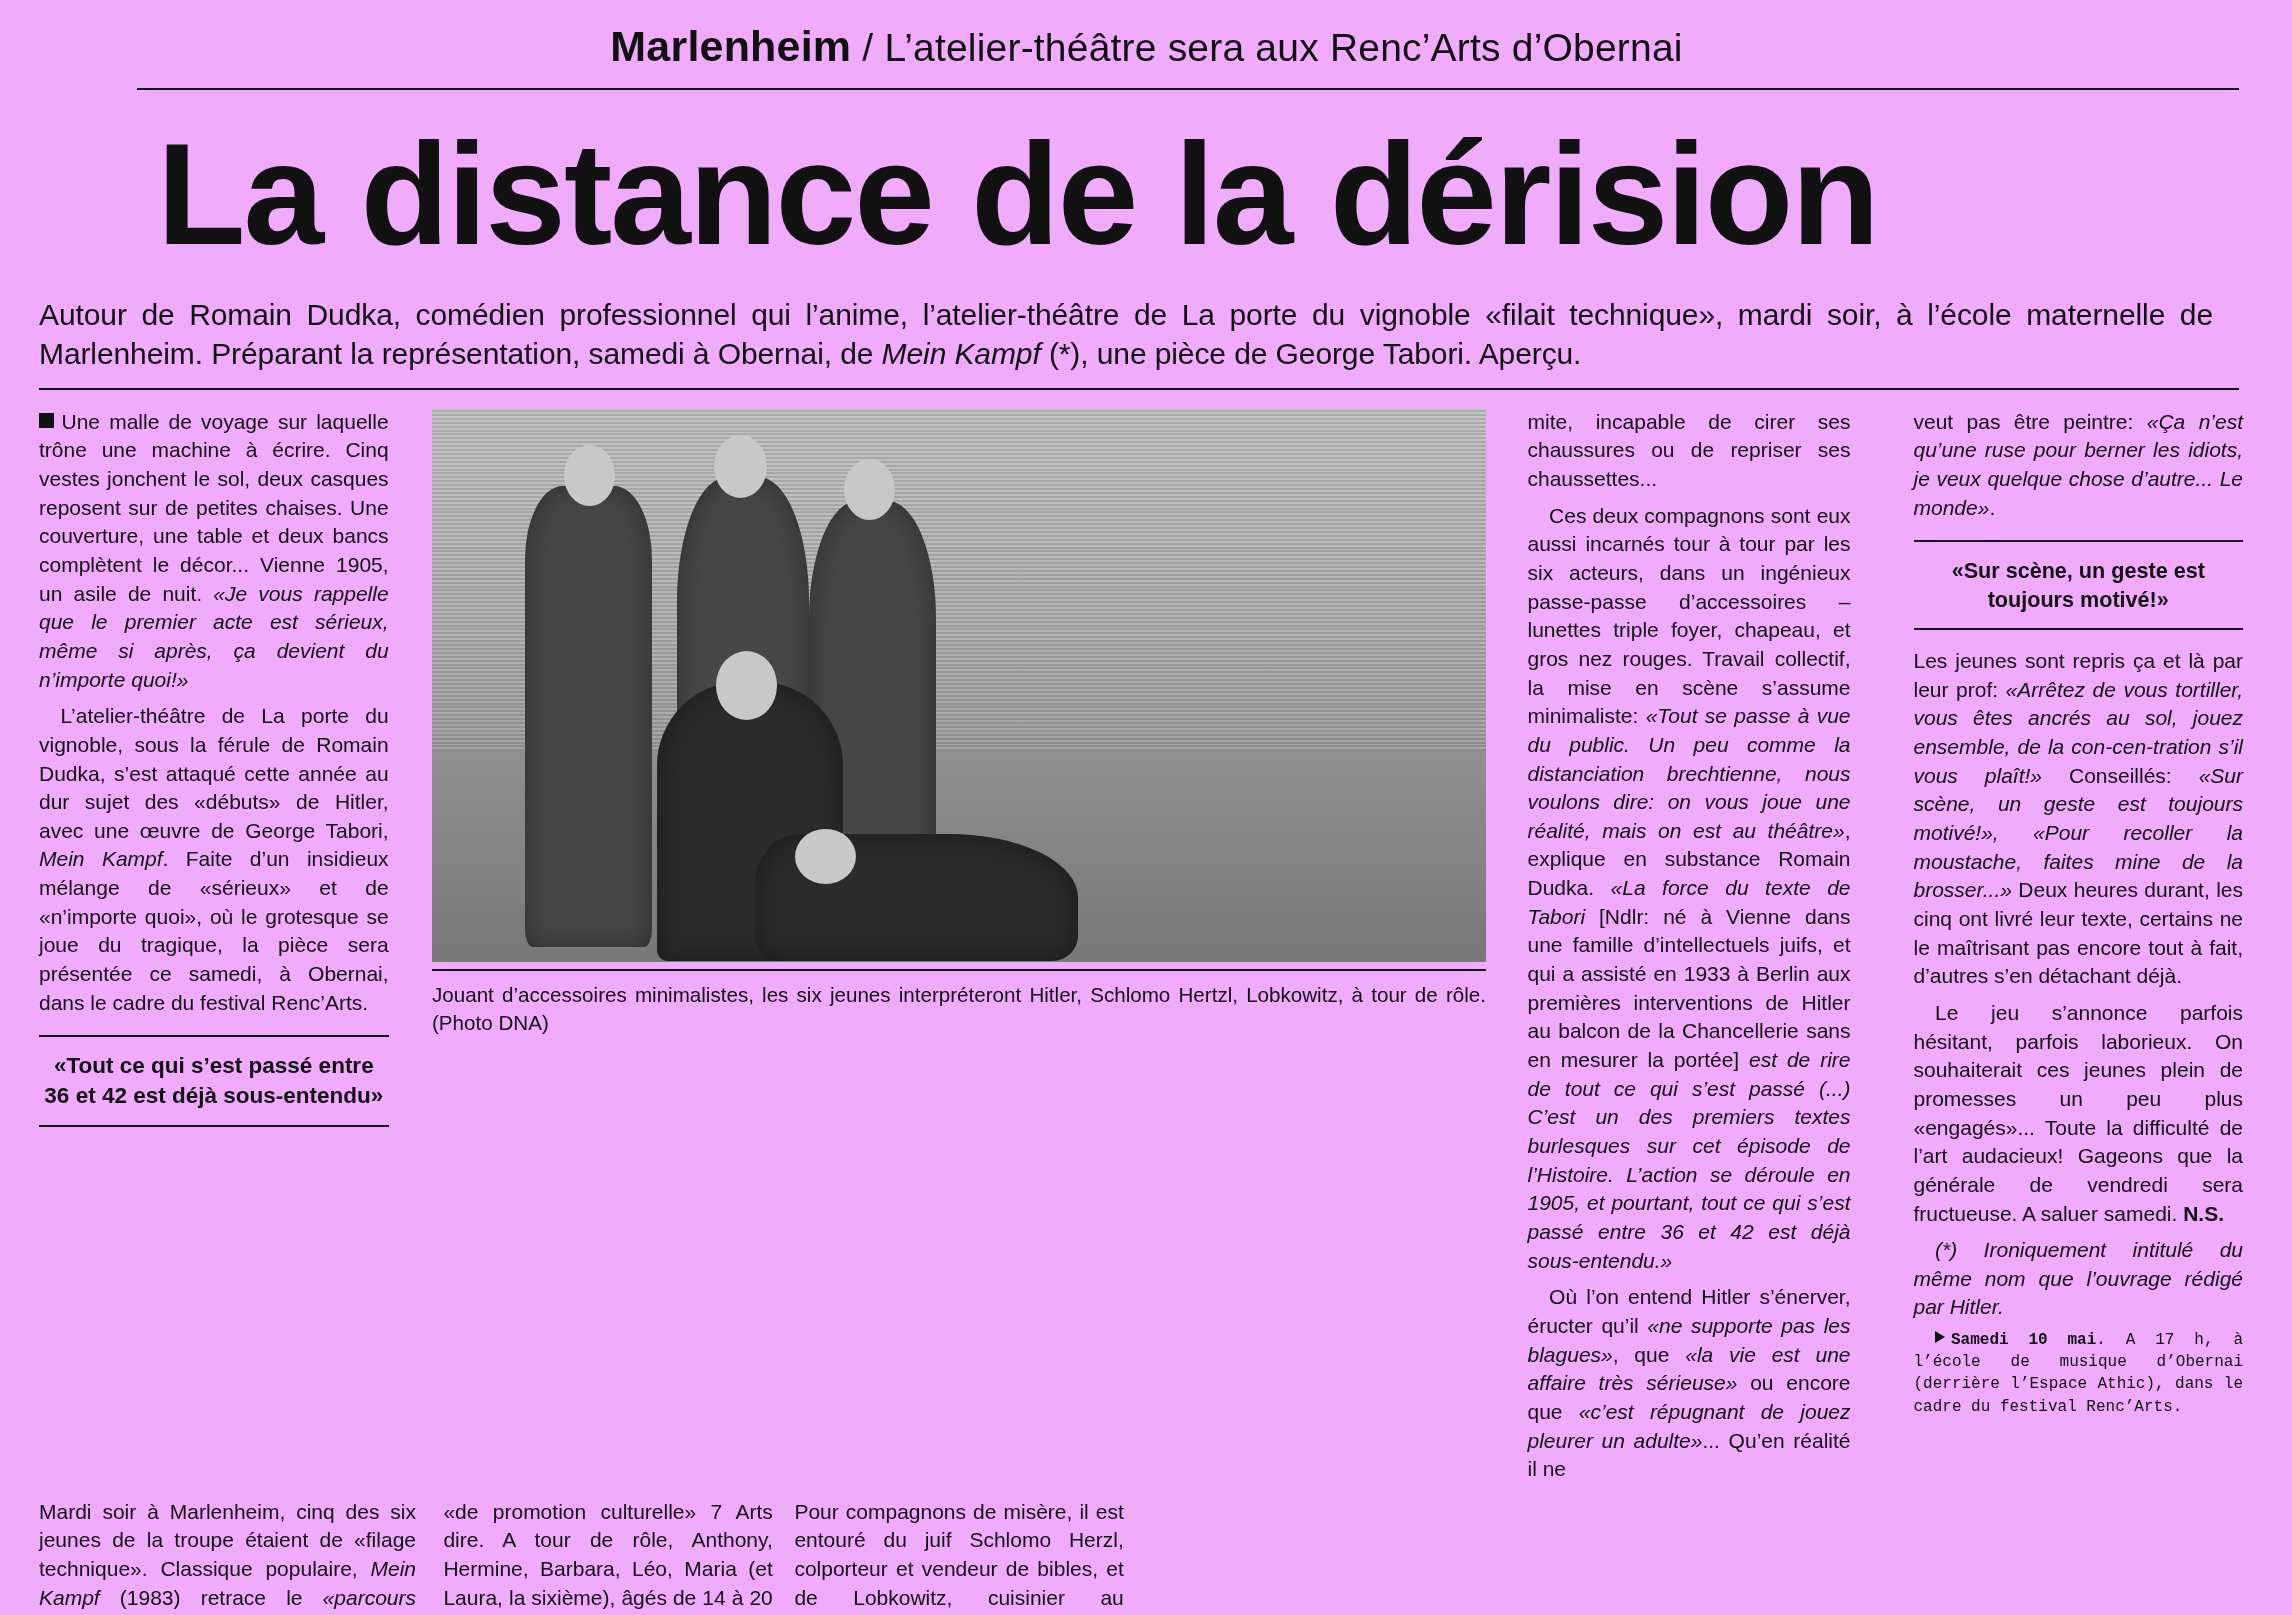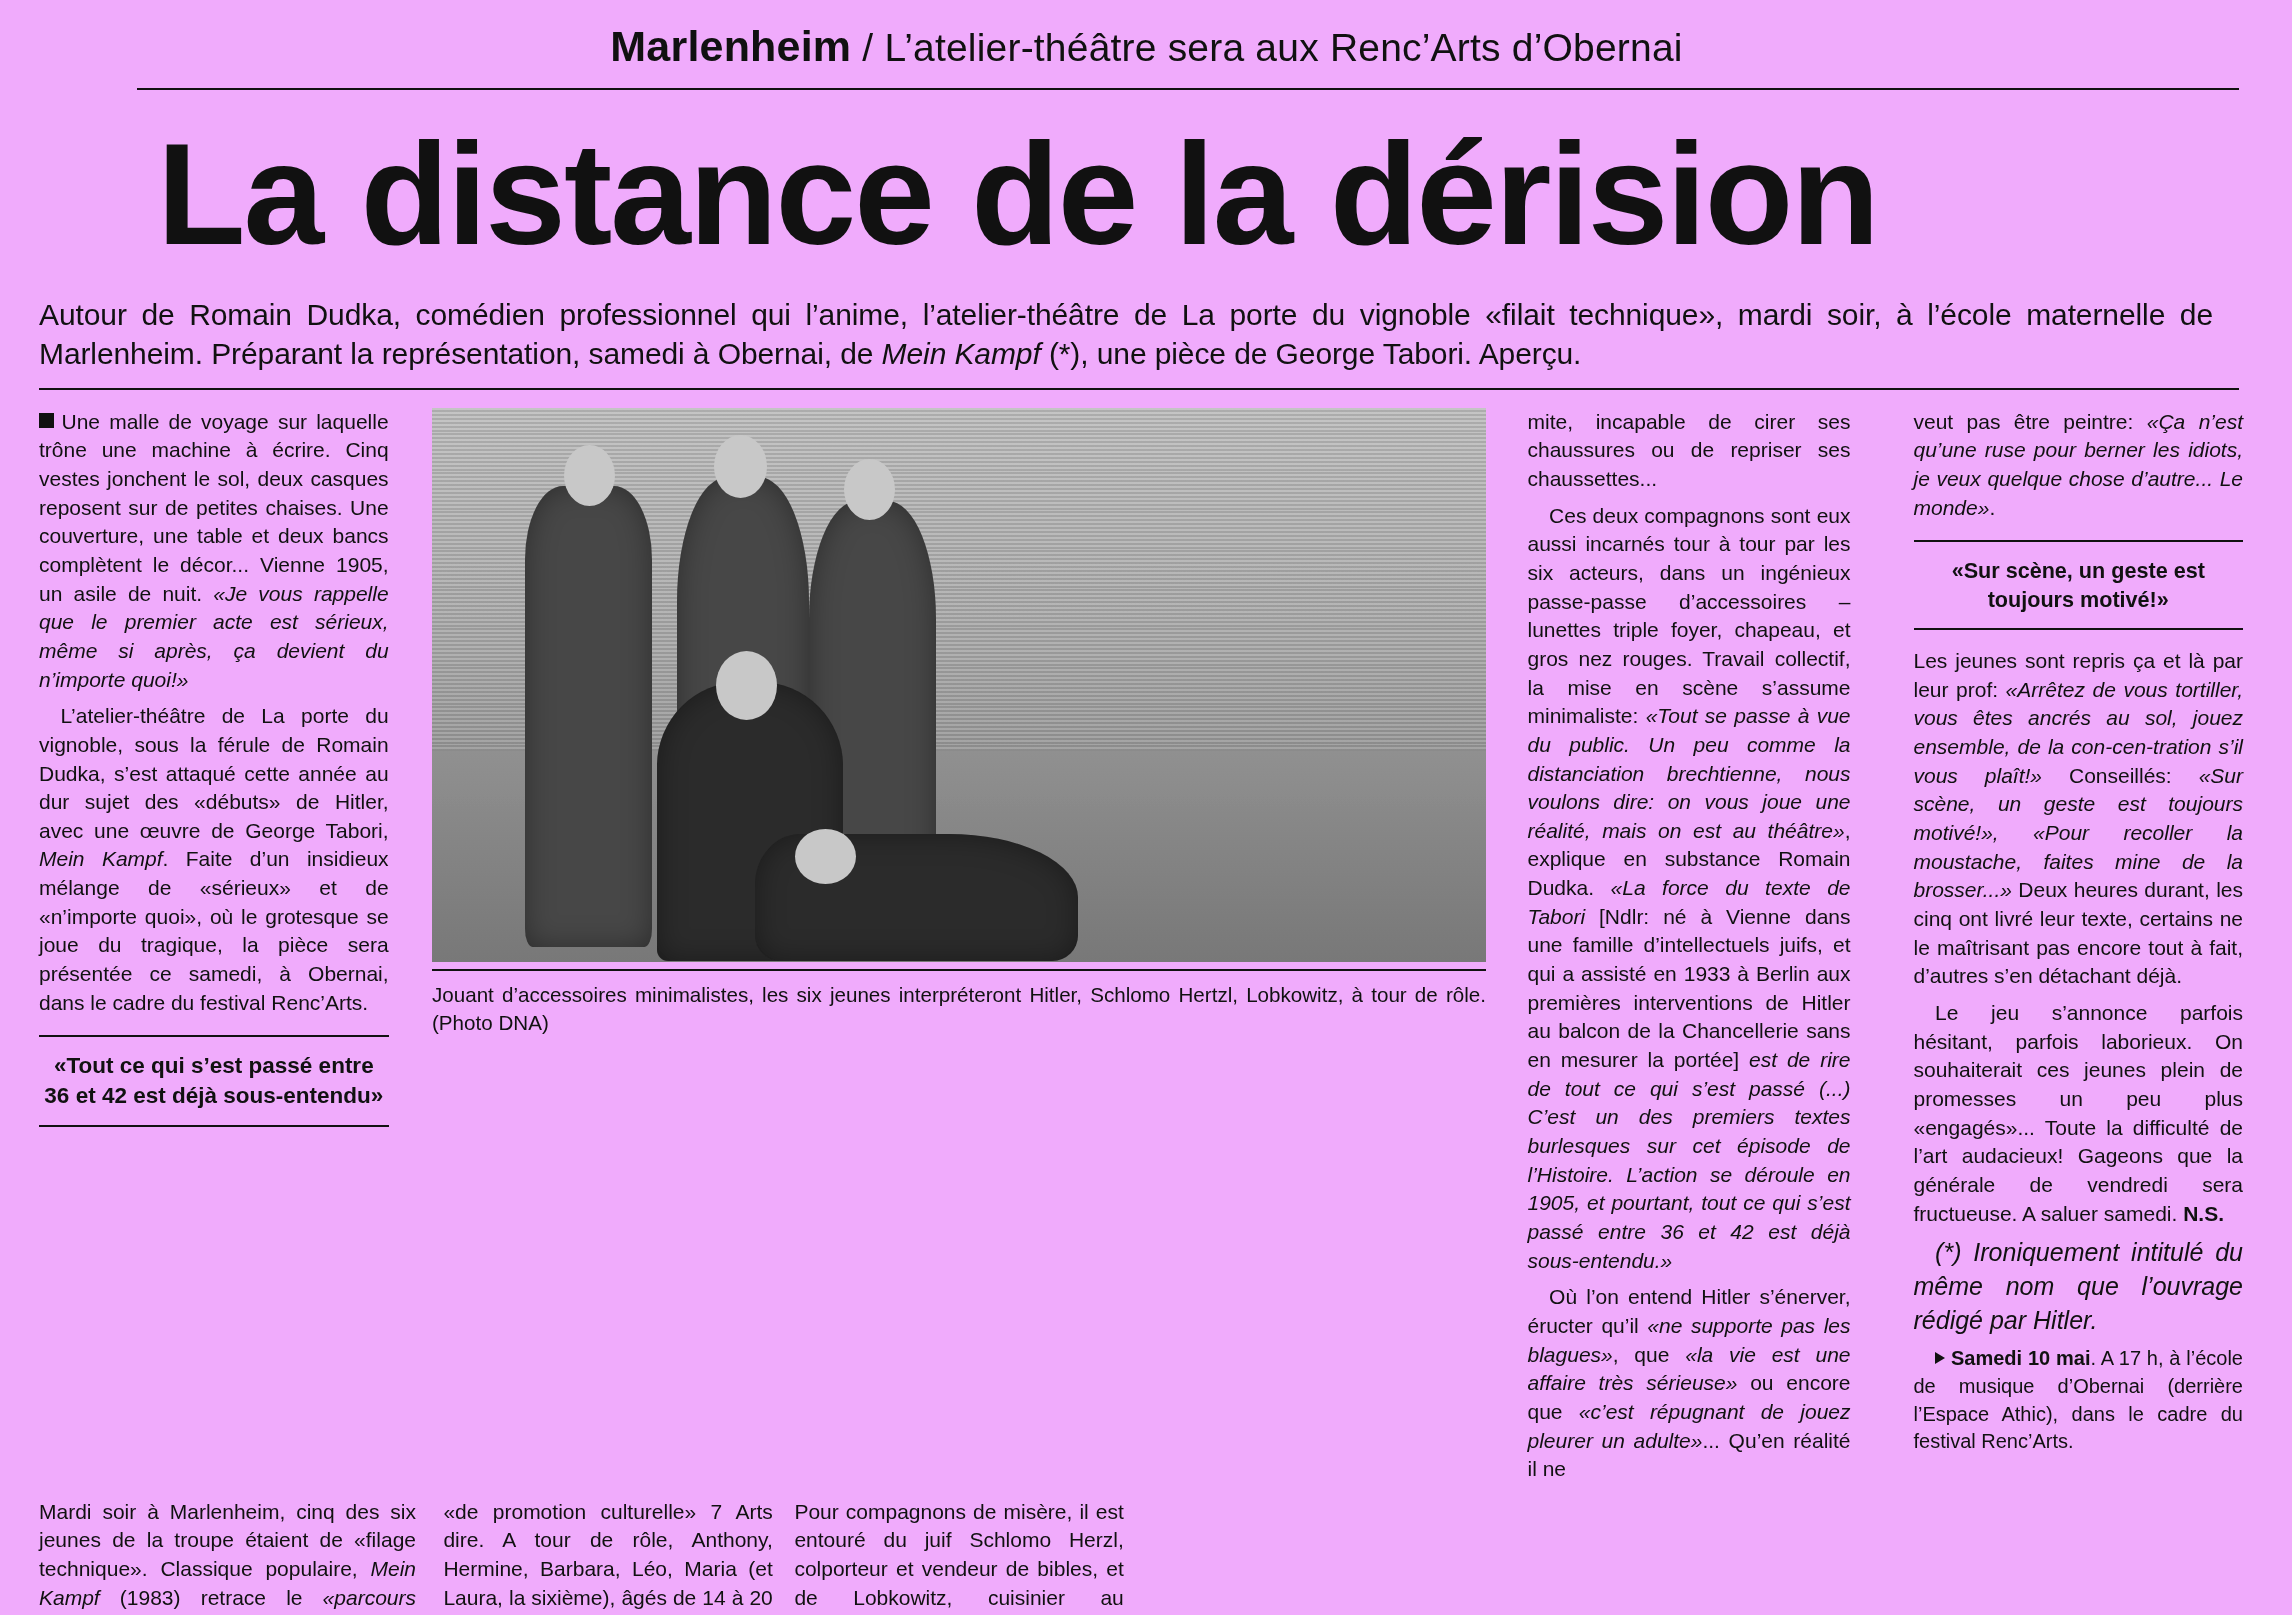--- a/index.html
+++ b/index.html
@@ -177,7 +177,7 @@
 
   .footnote {
     font-style: italic;
-    font-size: 25px;
+    font-size: 21px;
     line-height: 1.35;
     margin-top: 15.7px;
     text-indent: 0;

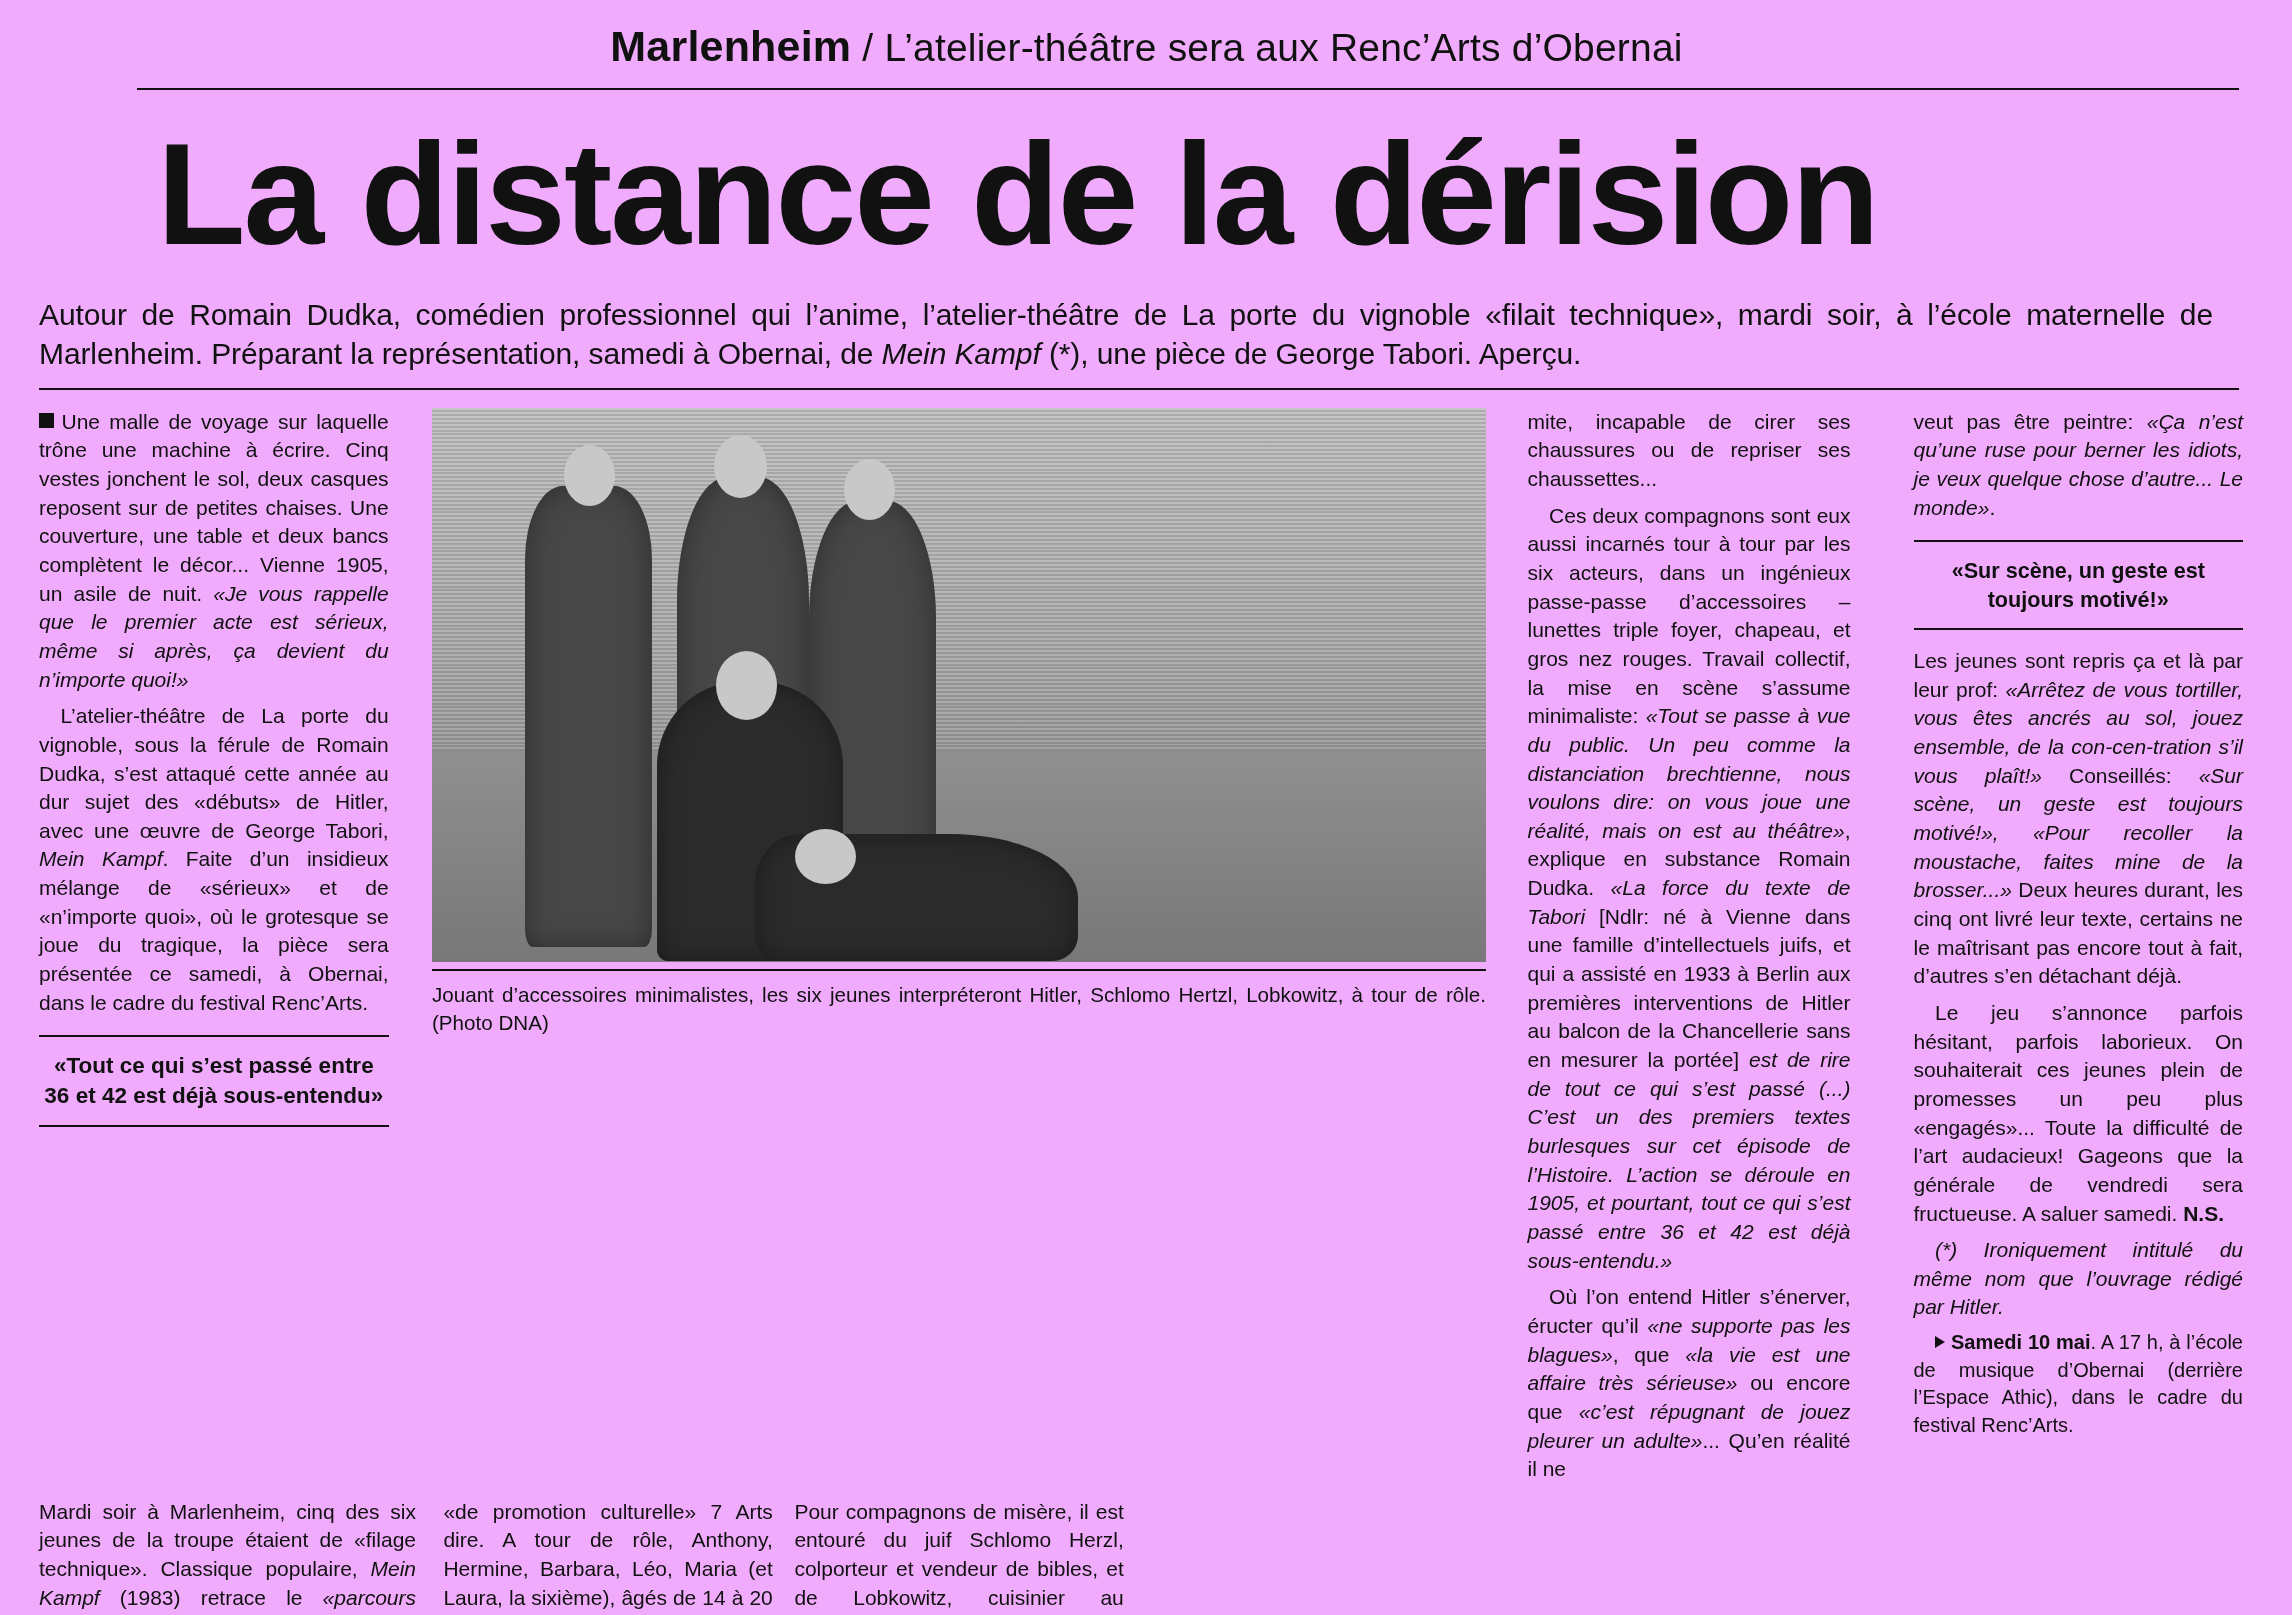--- a/index.html
+++ b/index.html
@@ -183,10 +183,11 @@
     text-indent: 0;
   }
   .agenda {
-    font-size: 20px;
+    font-size: 16px;
     line-height: 1.38;
     margin-top: 17.6px;
     text-indent: 0;
+    font-family: Liberation Mono, monospace;
   }
   .agenda b { font-weight: bold; }
   .tri {

